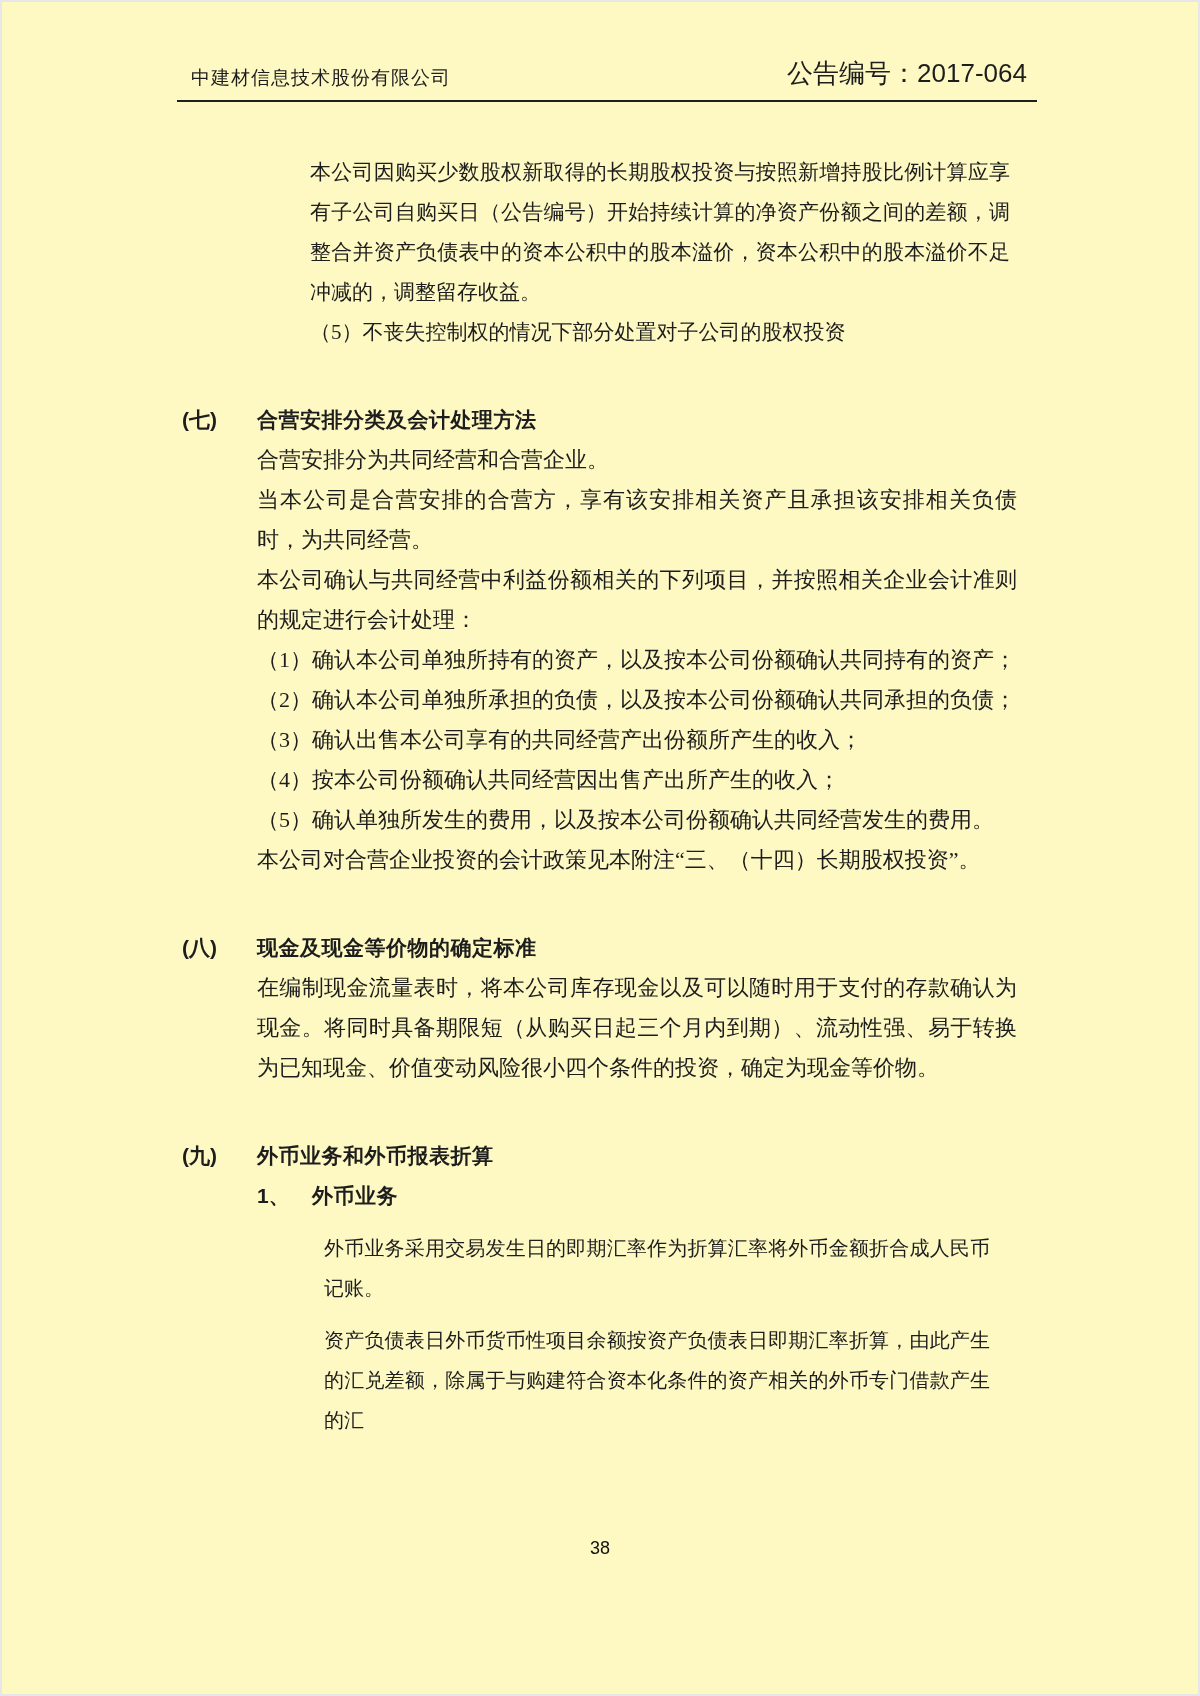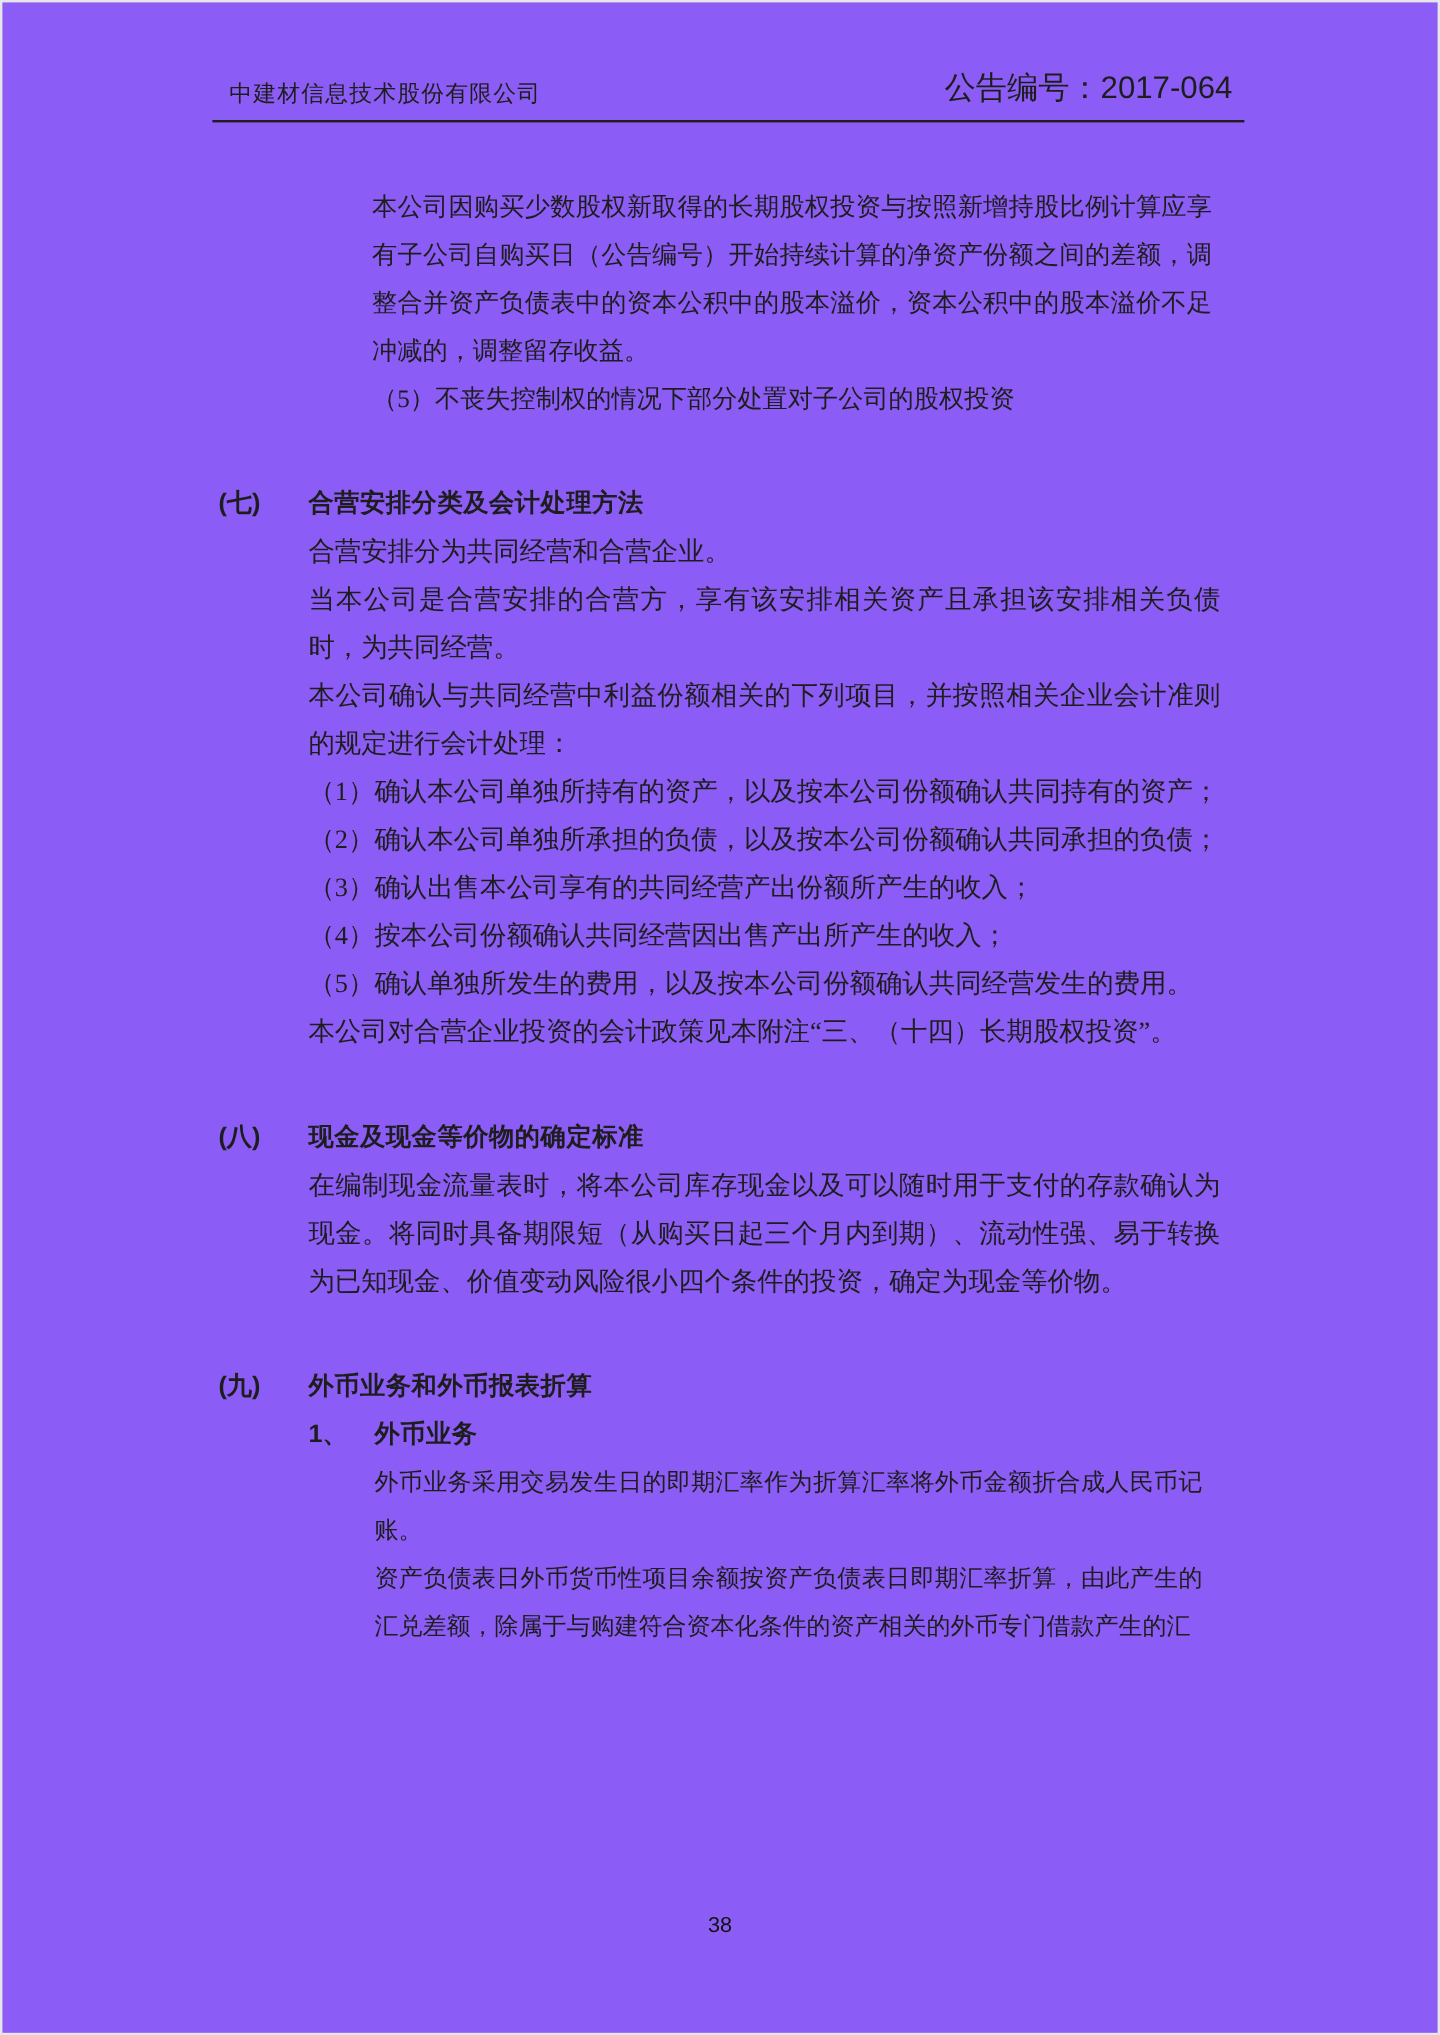--- a/index.html
+++ b/index.html
@@ -6,7 +6,7 @@
   .page {
     position:relative;
     width:1200px; height:1696px;
-    background:#8b5cf6;
+    background:#fef9c3;
     box-sizing:border-box;
     border:2px solid #e7e7e7;
     font-family:"Liberation Serif","DejaVu Serif",serif;

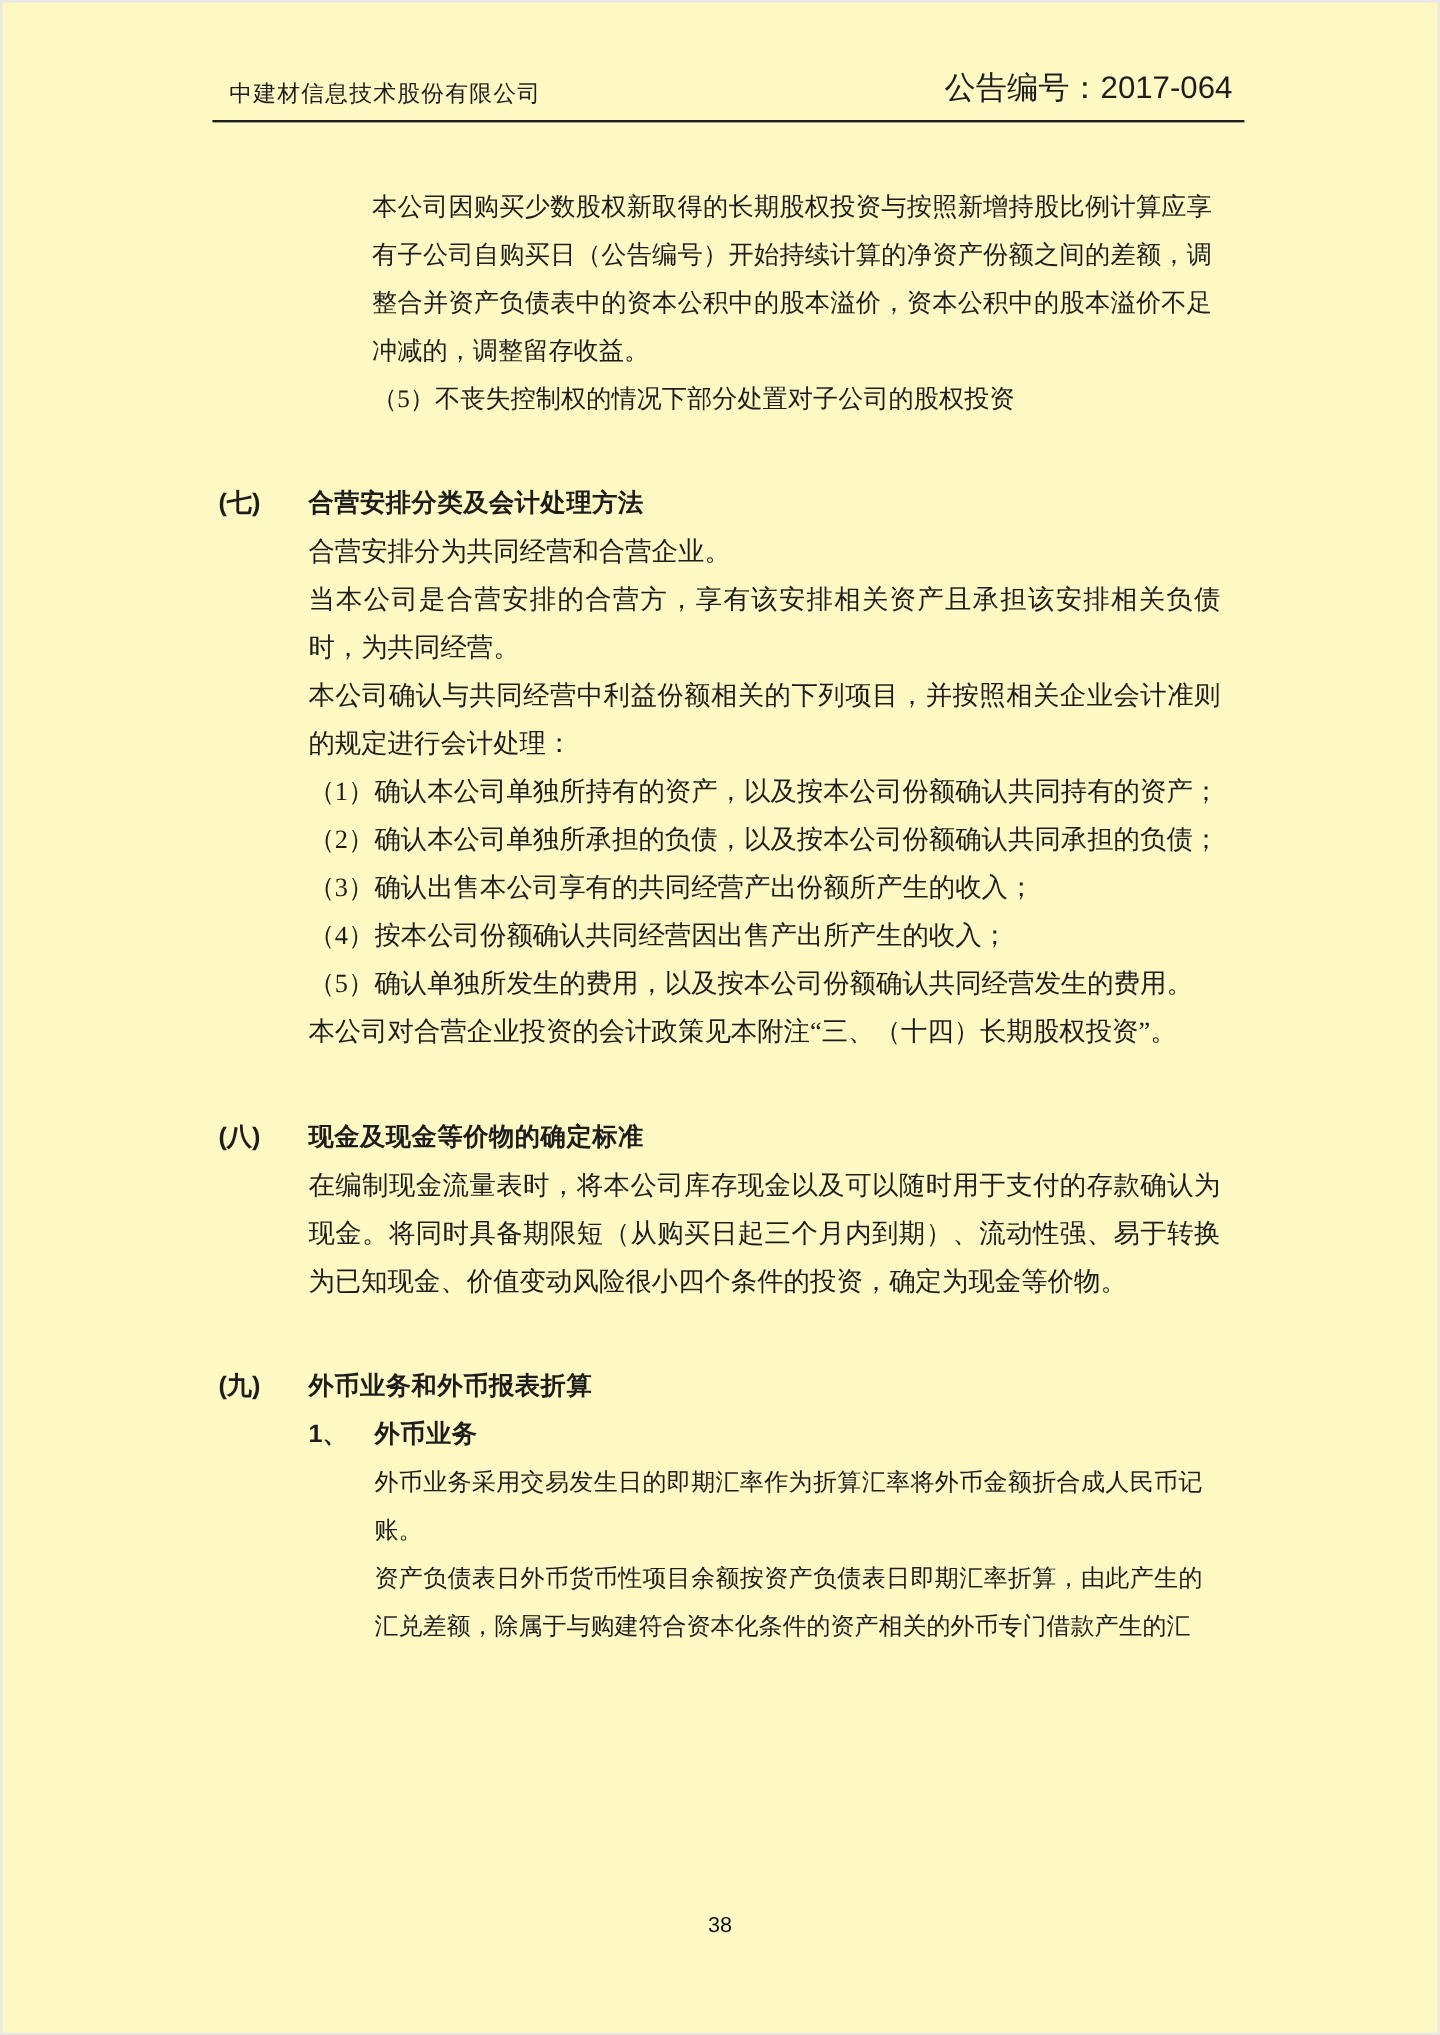--- a/index.html
+++ b/index.html
@@ -51,7 +51,7 @@
   .sub-number { width:55px; margin-left:255px; flex:0 0 auto; }
   .sub-title { flex:1 1 auto; letter-spacing:0.5px; }
   .sub-body { margin:0 200px 0 310px; font-size:20px; line-height:40px; text-align:justify; }
-  .sub-body p { margin:0; }
+  .sub-body p { margin:12px; }
 
   
   .footer {

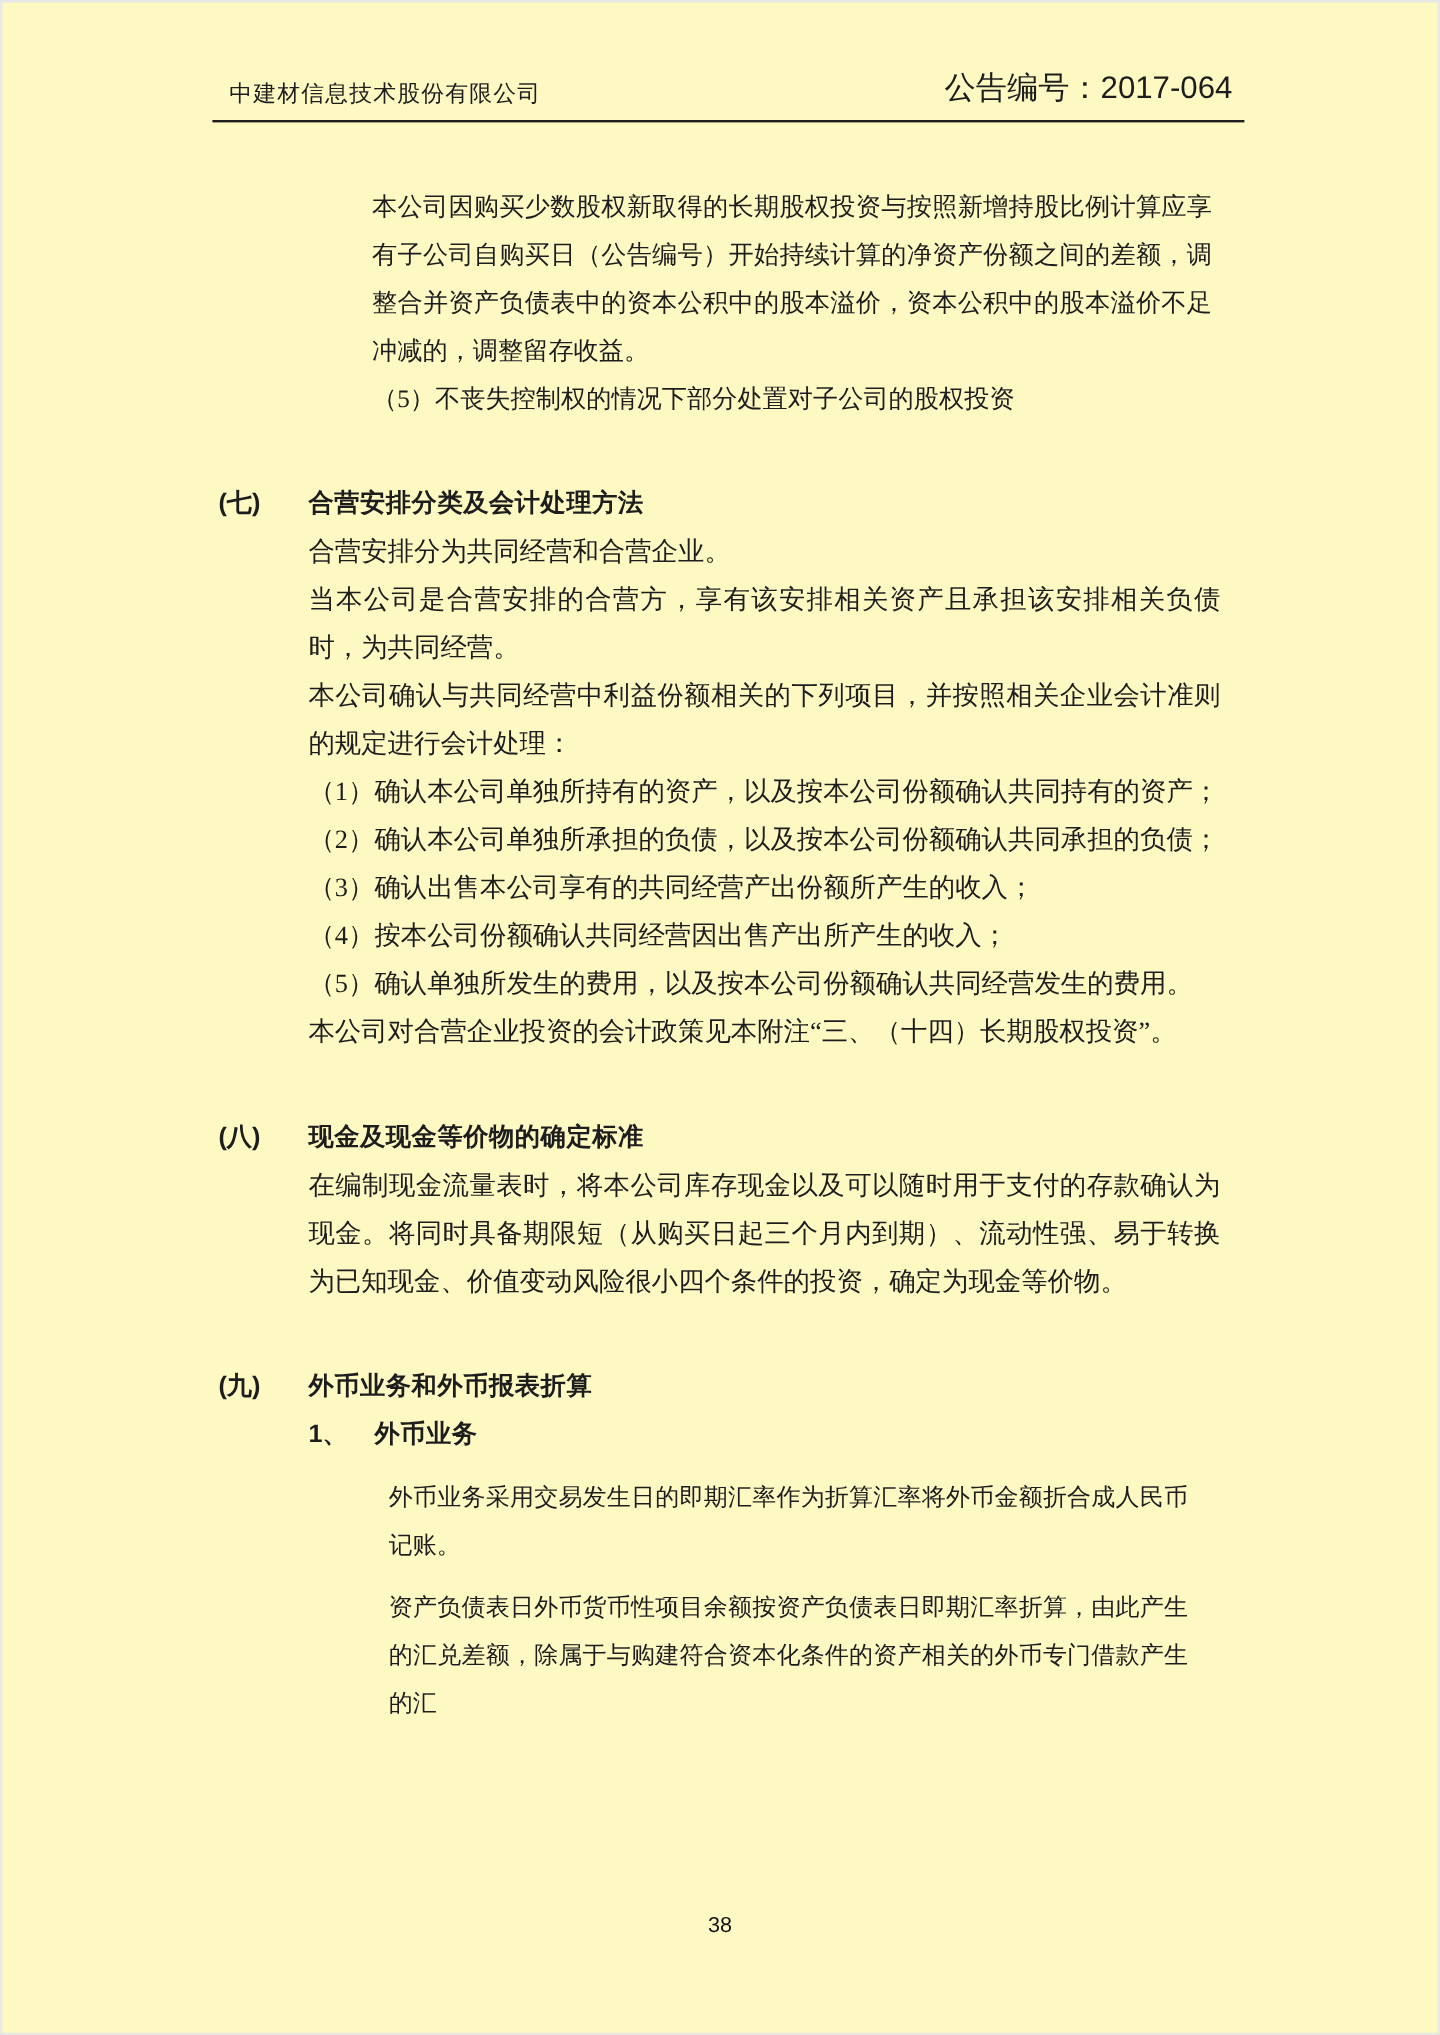--- a/index.html
+++ b/index.html
@@ -55,7 +55,7 @@
 
   
   .footer {
-    position:absolute; top:1592px; left:0; width:100%;
+    position:absolute; top:1536px; left:0; width:100%;
     text-align:center;
     font-size:18px;
     font-family:"Liberation Sans","DejaVu Sans",sans-serif;

